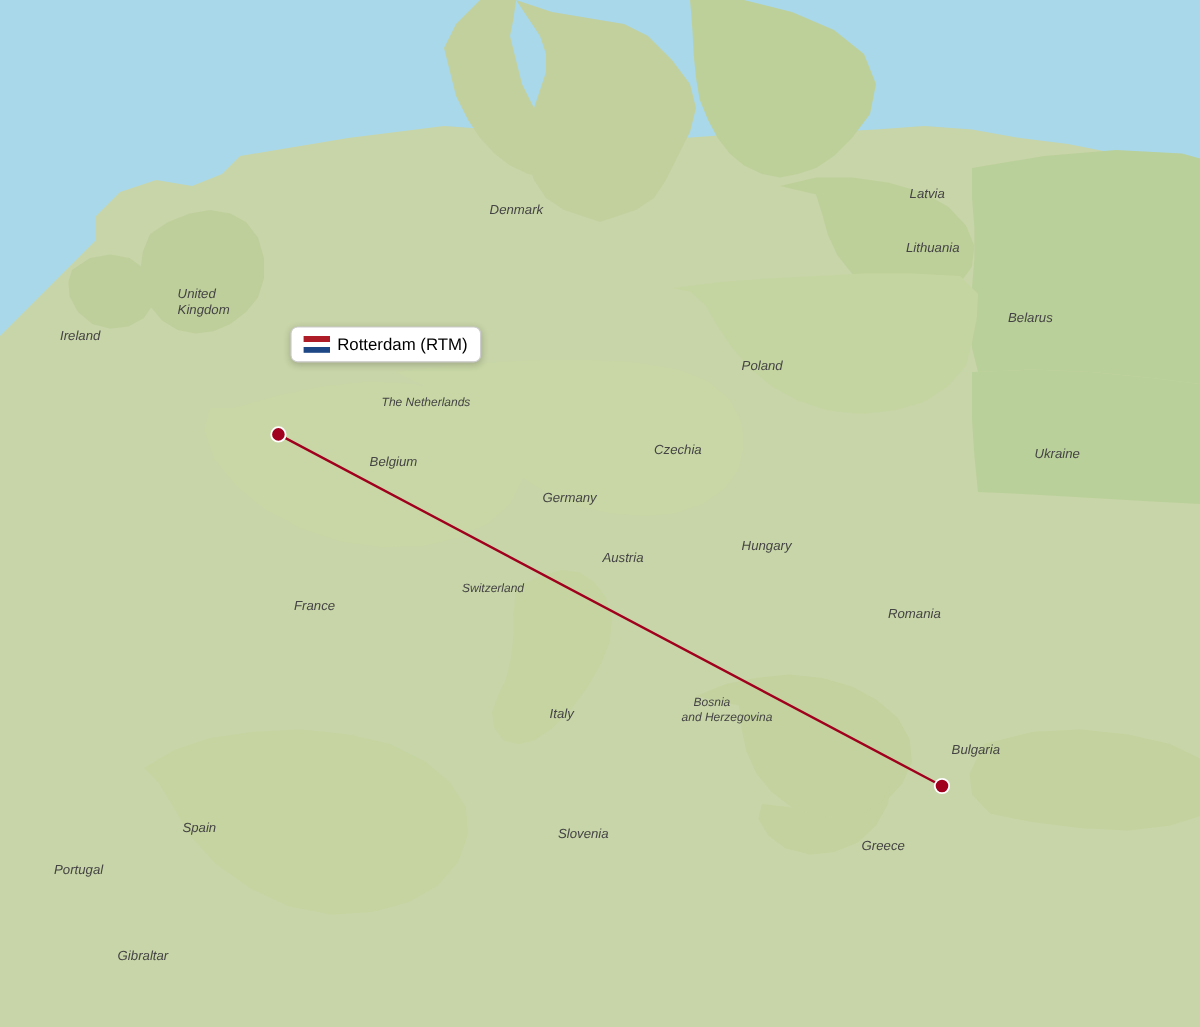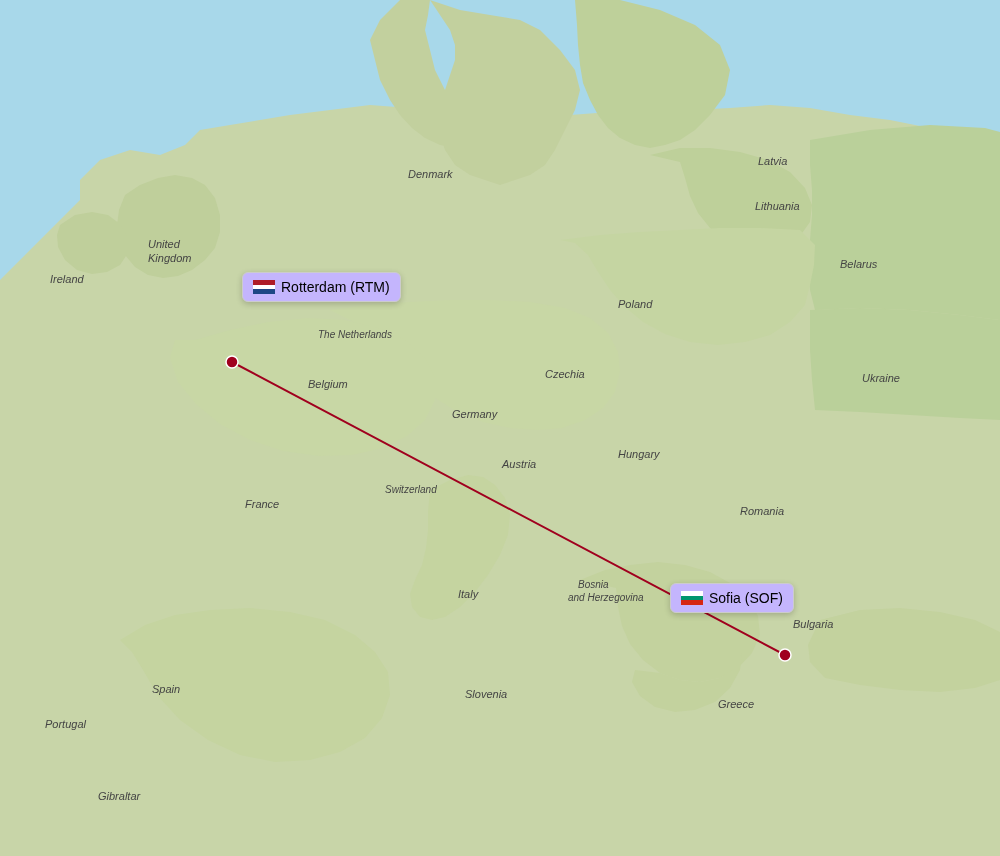--- a/index.html
+++ b/index.html
@@ -23,7 +23,7 @@
     
     .airport-label {
       position: absolute;
-      background: #c4b5fd;
+      background: #ffffff;
       border: 1px solid #ccc;
       border-radius: 6px;
       padding: 6px 10px;

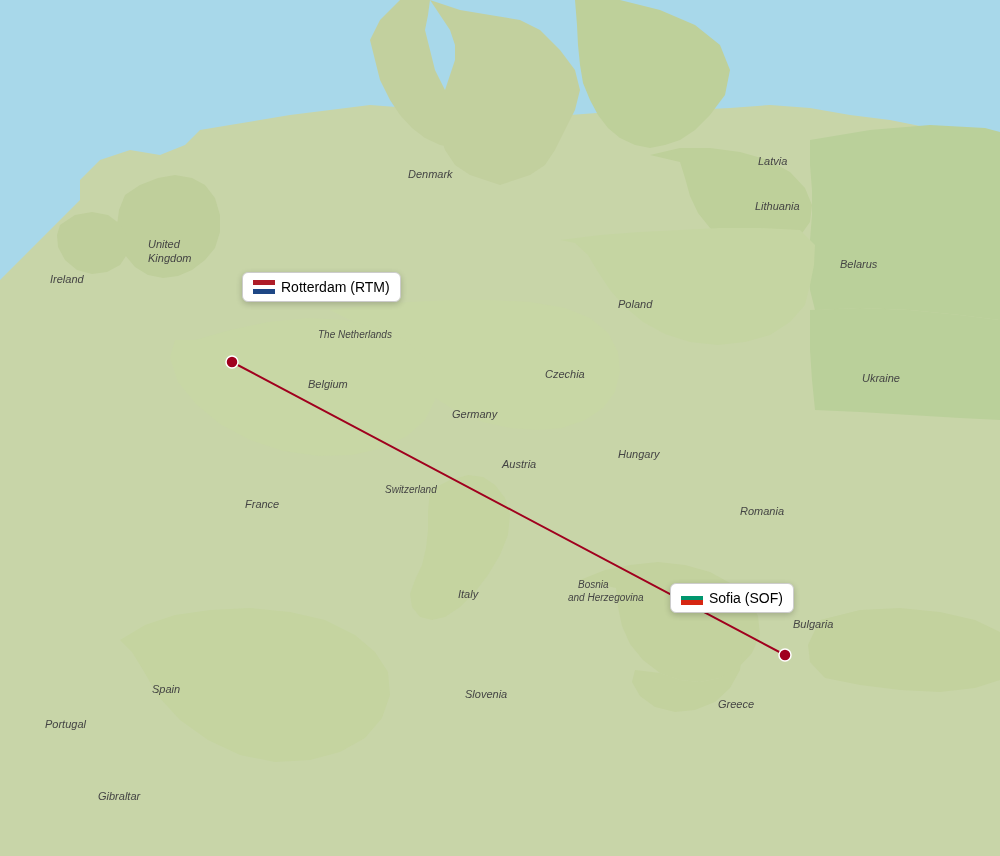--- a/index.html
+++ b/index.html
@@ -183,10 +183,6 @@
     <span>Rotterdam (RTM)</span>
   </div>
 
-  <div class="airport-label label-sof">
-    <span class="flag flag-bg"></span>
-    <span>Sofia (SOF)</span>
-  </div>
 </div>
 
 </body></html>

